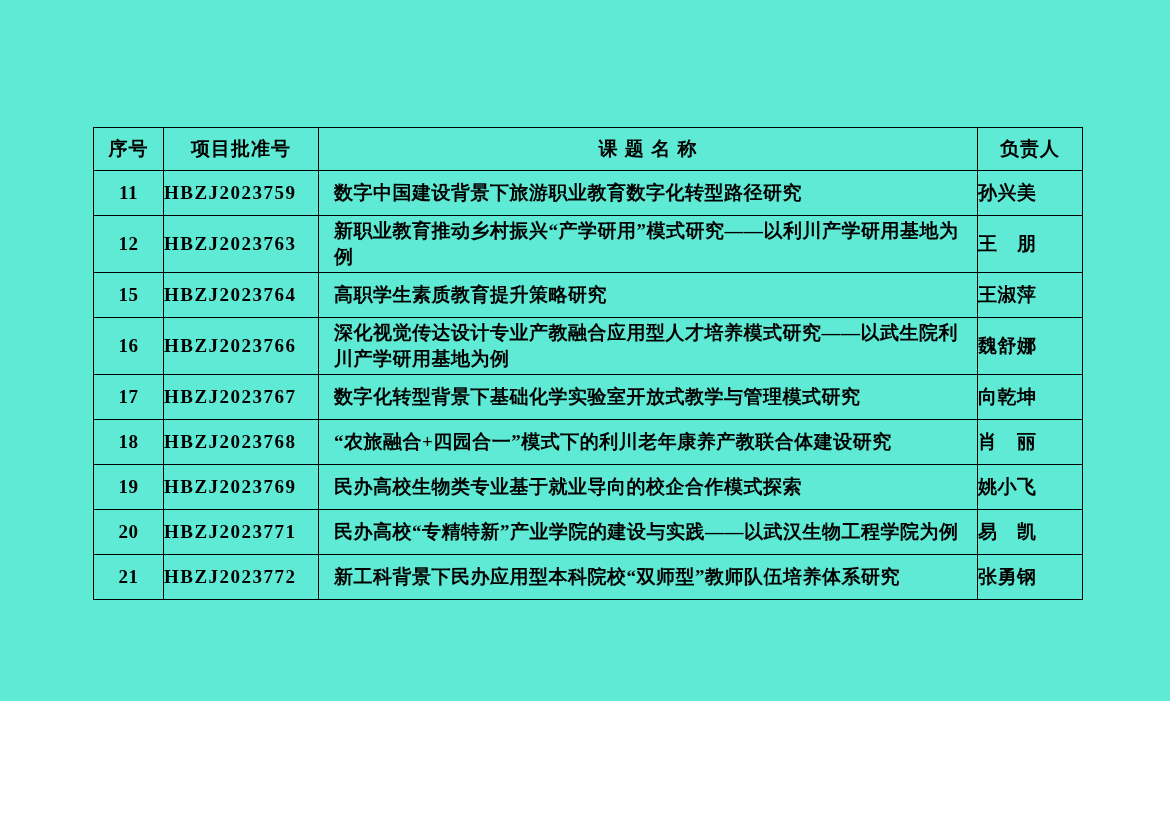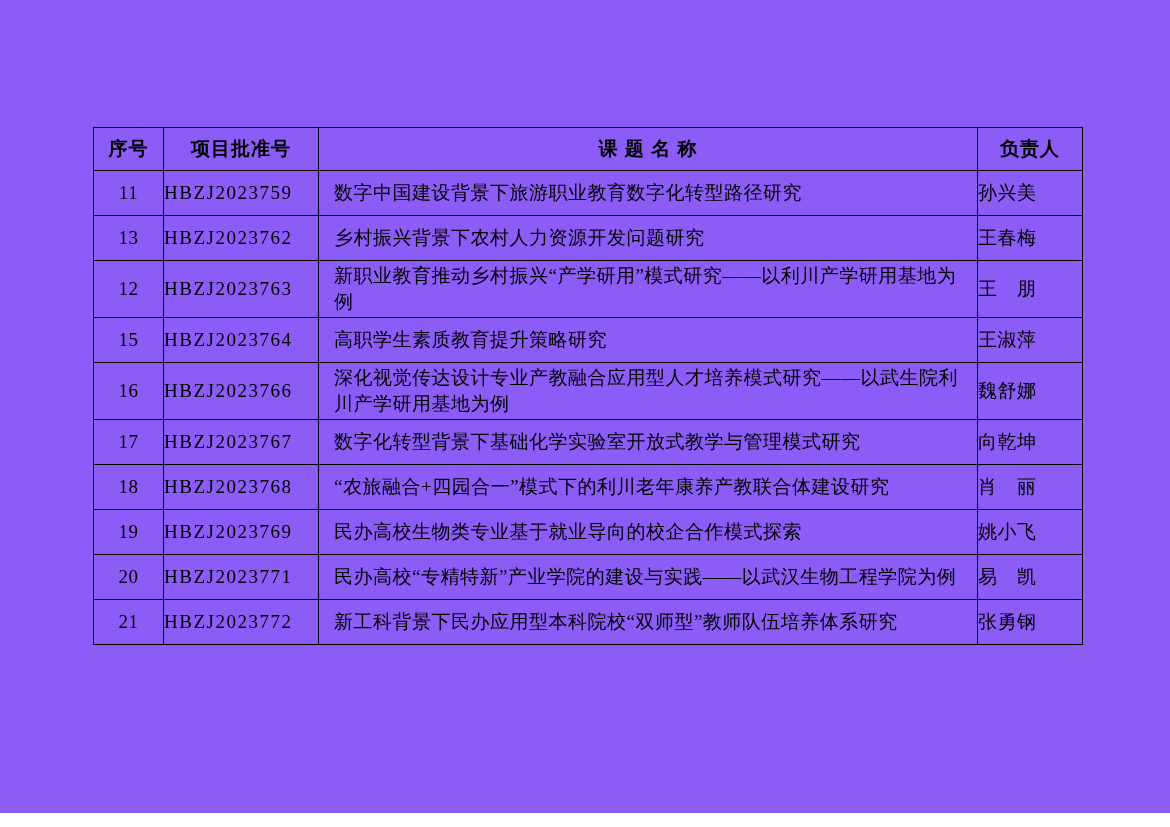--- a/index.html
+++ b/index.html
@@ -19,8 +19,8 @@
     left: 0;
     top: 0;
     width: 1170px;
-    height: 813px;
-    background: #8b5cf6;
+    height: 701px;
+    background: #5eead4;
   }
   .approval-table {
     position: absolute;

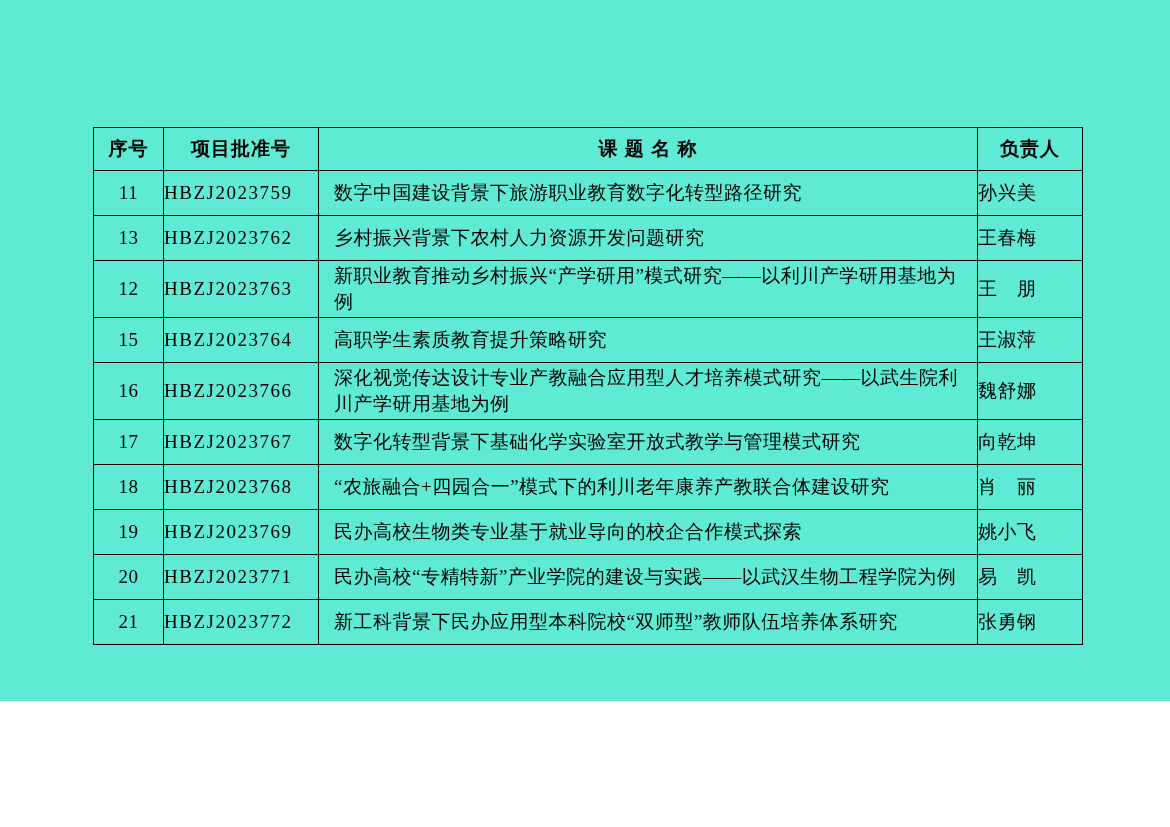--- a/index.html
+++ b/index.html
@@ -40,6 +40,7 @@
     border: 1.5px solid #000000;
     vertical-align: middle;
     overflow: hidden;
+    font-weight: bold;
   }
   .approval-table thead tr {
     height: 43px;

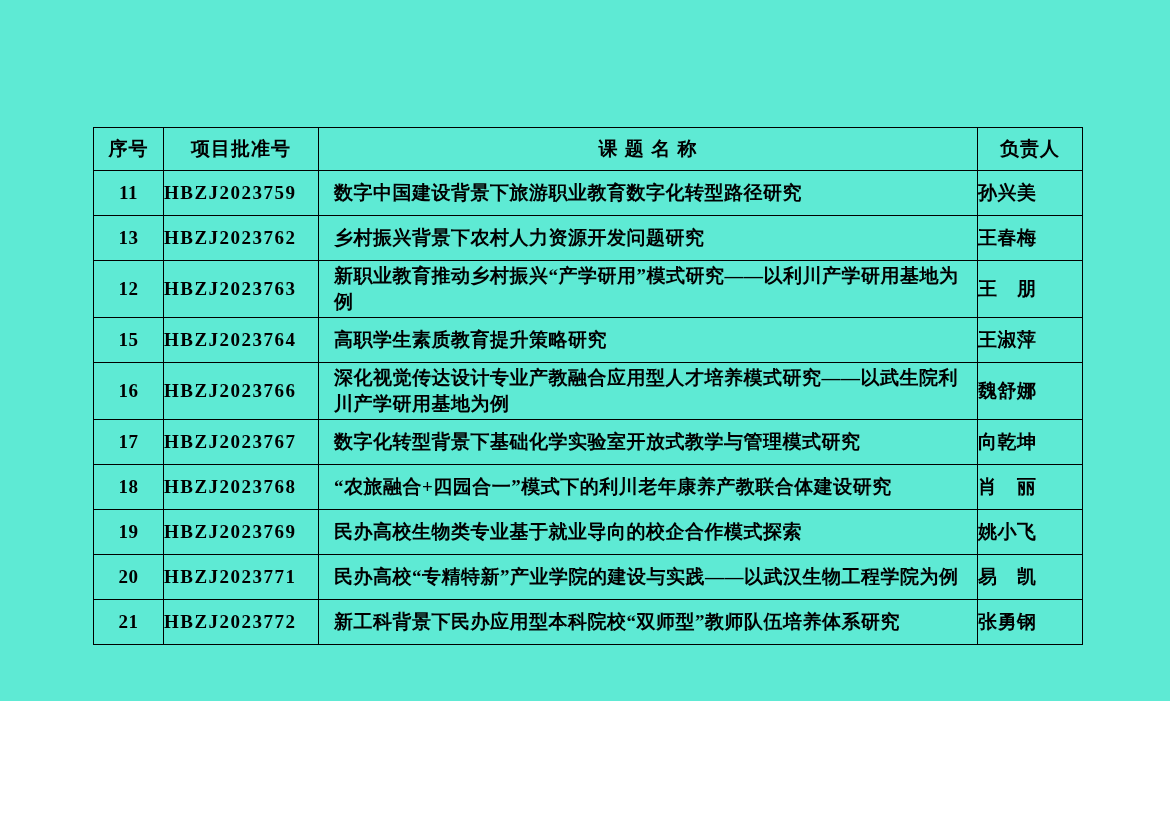--- a/index.html
+++ b/index.html
@@ -108,12 +108,6 @@
     <td class="cell-leader">孙兴美</td>
   </tr>
         <tr>
-    <td class="cell-no">13</td>
-    <td class="cell-grant">HBZJ2023762</td>
-    <td class="cell-title">乡村振兴背景下农村人力资源开发问题研究</td>
-    <td class="cell-leader">王春梅</td>
-  </tr>
-        <tr>
     <td class="cell-no">12</td>
     <td class="cell-grant">HBZJ2023763</td>
     <td class="cell-title">新职业教育推动乡村振兴“产学研用”模式研究——以利川产学研用基地为例</td>

